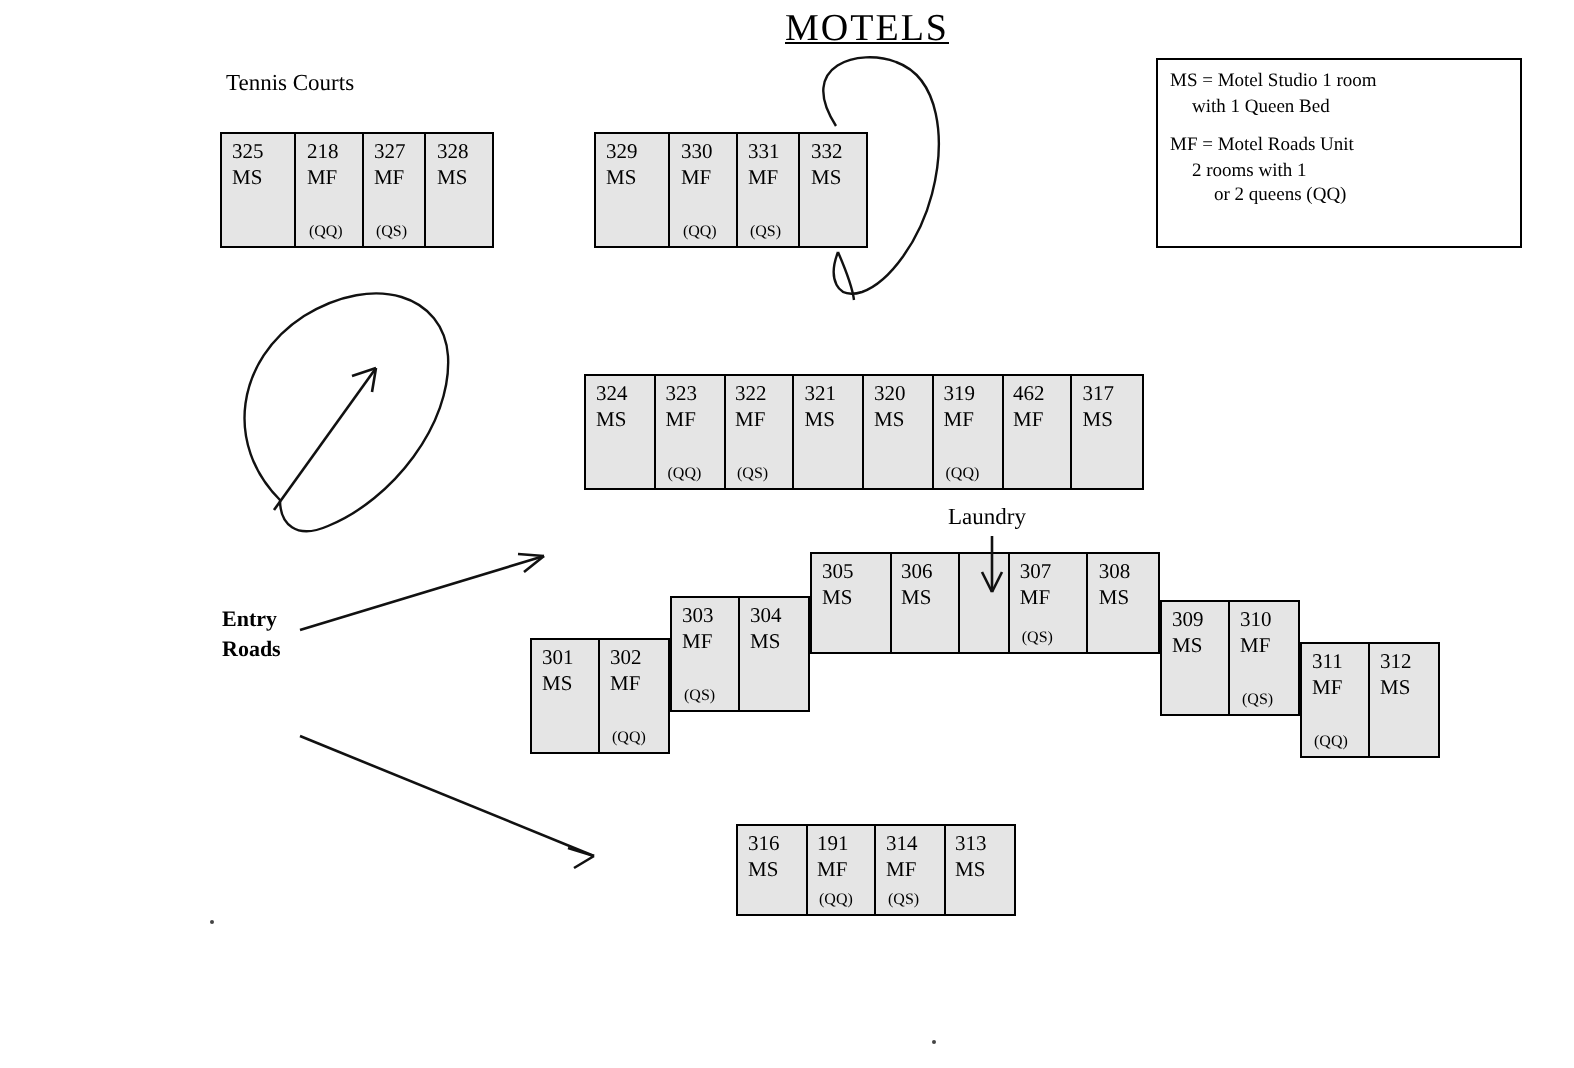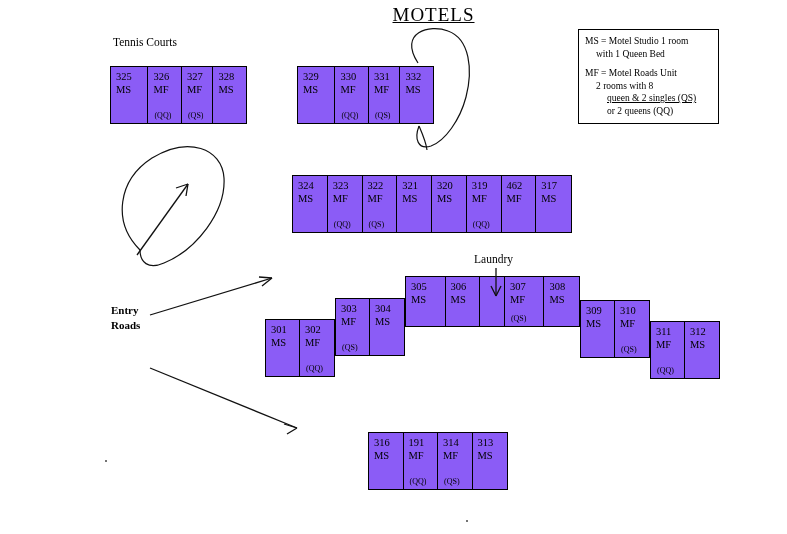--- a/index.html
+++ b/index.html
@@ -72,7 +72,7 @@
     position: absolute;
     left: 578px;
     top: 29px;
-    width: 141px;
+    width: 183px;
     height: 95px;
     border: 1px solid #000;
     box-sizing: border-box;

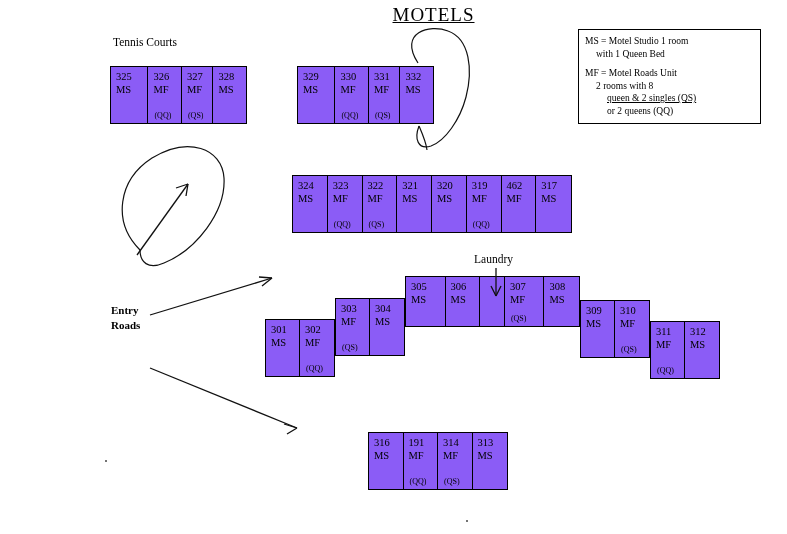--- a/index.html
+++ b/index.html
@@ -40,7 +40,7 @@
     display: flex;
     border: 1px solid #000;
     box-sizing: border-box;
-    background: #8b5cf6;
+    background: #e5e5e5;
   }
   .unit {
     position: relative;

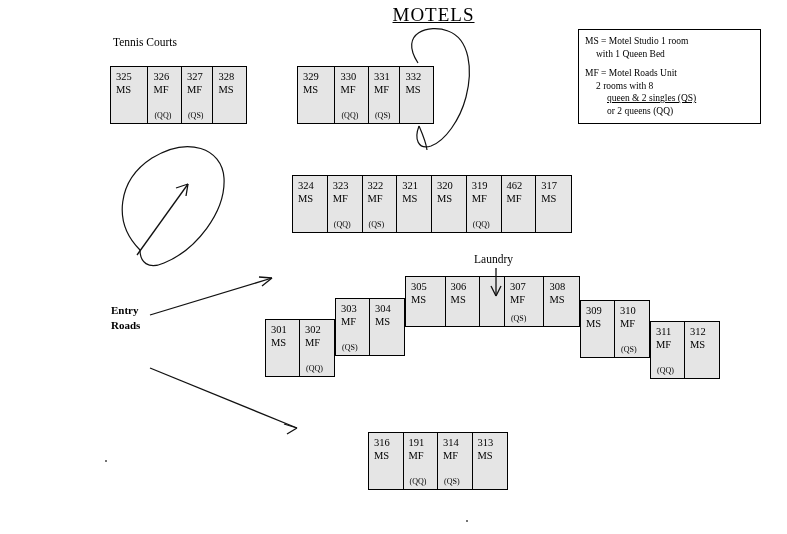--- a/index.html
+++ b/index.html
@@ -127,7 +127,7 @@
         <div class="typ">MS</div>
       </div>
       <div class="unit" style="width: 34px;">
-        <div class="num">326</div>
+        <div class="num">218</div>
         <div class="typ">MF</div>
         <div class="bed">(QQ)</div>
       </div>

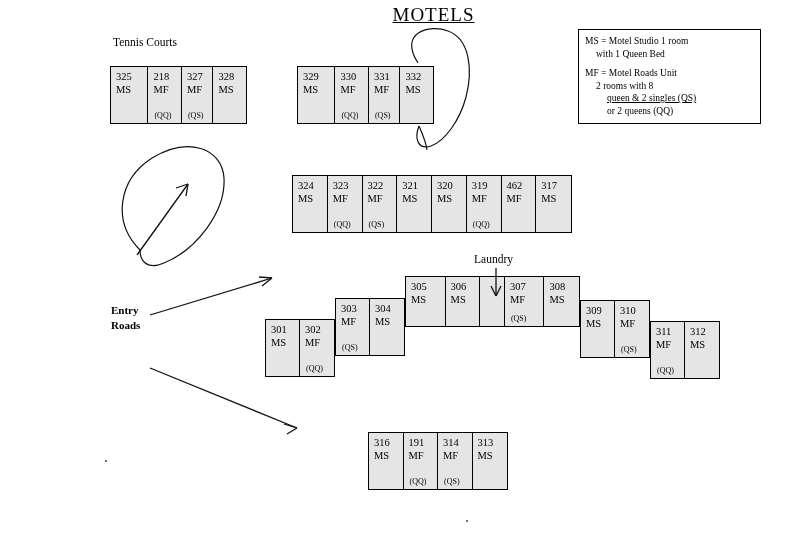--- a/index.html
+++ b/index.html
@@ -116,7 +116,7 @@
     <div class="ind1">with 1 Queen Bed</div>
     <div class="spacer"></div>
     <div>MF = Motel Roads Unit</div>
-    <div class="ind1">2 rooms with 8</div>
+    <div class="ind1">2 rooms with 1</div>
     <div class="ind2 ul">queen &amp; 2 singles (QS)</div>
     <div class="ind2">or  2 queens (QQ)</div>
   </div>

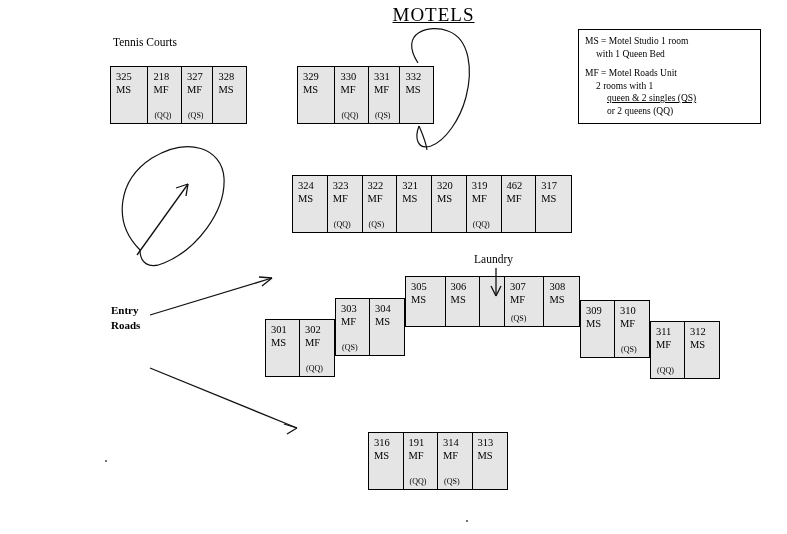--- a/index.html
+++ b/index.html
@@ -117,7 +117,6 @@
     <div class="spacer"></div>
     <div>MF = Motel Roads Unit</div>
     <div class="ind1">2 rooms with 1</div>
-    <div class="ind2 ul">queen &amp; 2 singles (QS)</div>
     <div class="ind2">or  2 queens (QQ)</div>
   </div>
 

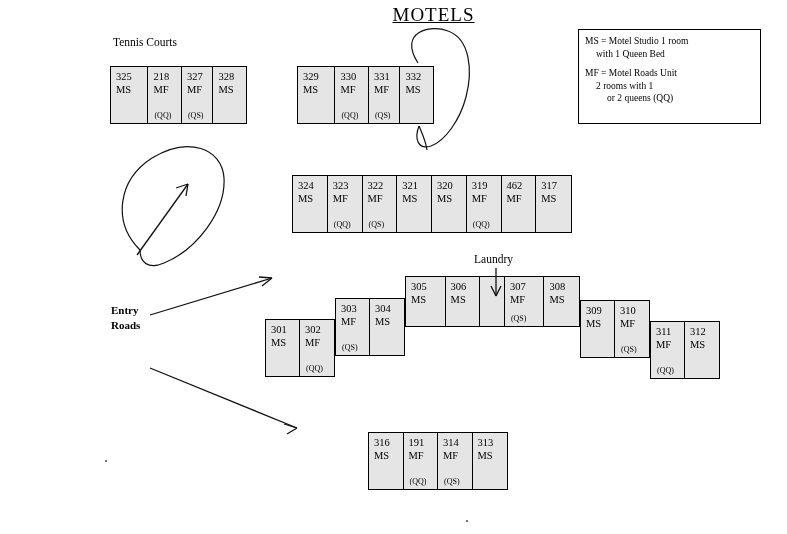--- a/index.html
+++ b/index.html
@@ -160,7 +160,7 @@
         <div class="typ">MS</div>
       </div>
     </div>
-  <div class="row" id="row2" style="left:292px; top:175px; width:280px; height:58px;">
+  <div class="row" id="row2" style="left:292px; top:187px; width:280px; height:58px;">
       <div class="unit" style="width: 35px;">
         <div class="num">324</div>
         <div class="typ">MS</div>

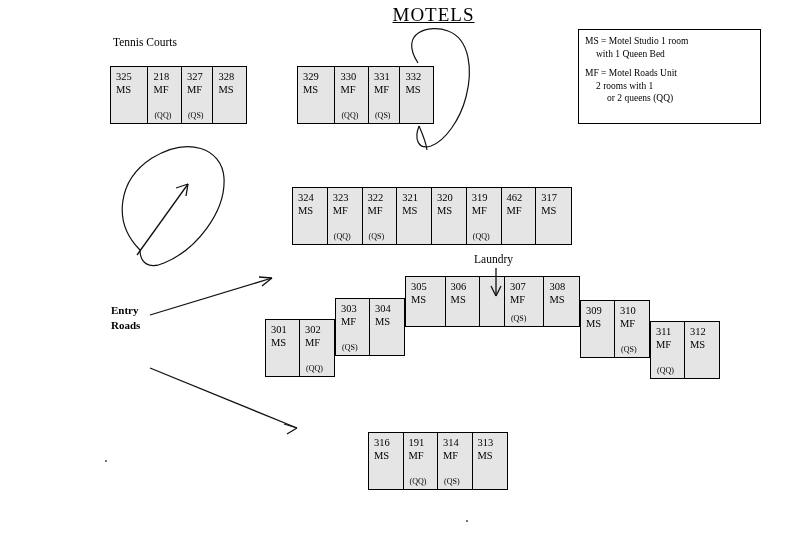--- a/index.html
+++ b/index.html
@@ -264,7 +264,7 @@
         <div class="typ">MS</div>
       </div>
     </div>
-  <div class="row" id="row8" style="left:368px; top:432px; width:140px; height:58px;">
+  <div class="row" id="row8" style="left:368px; top:412px; width:140px; height:46px;">
       <div class="unit" style="width: 35px;">
         <div class="num">316</div>
         <div class="typ">MS</div>

